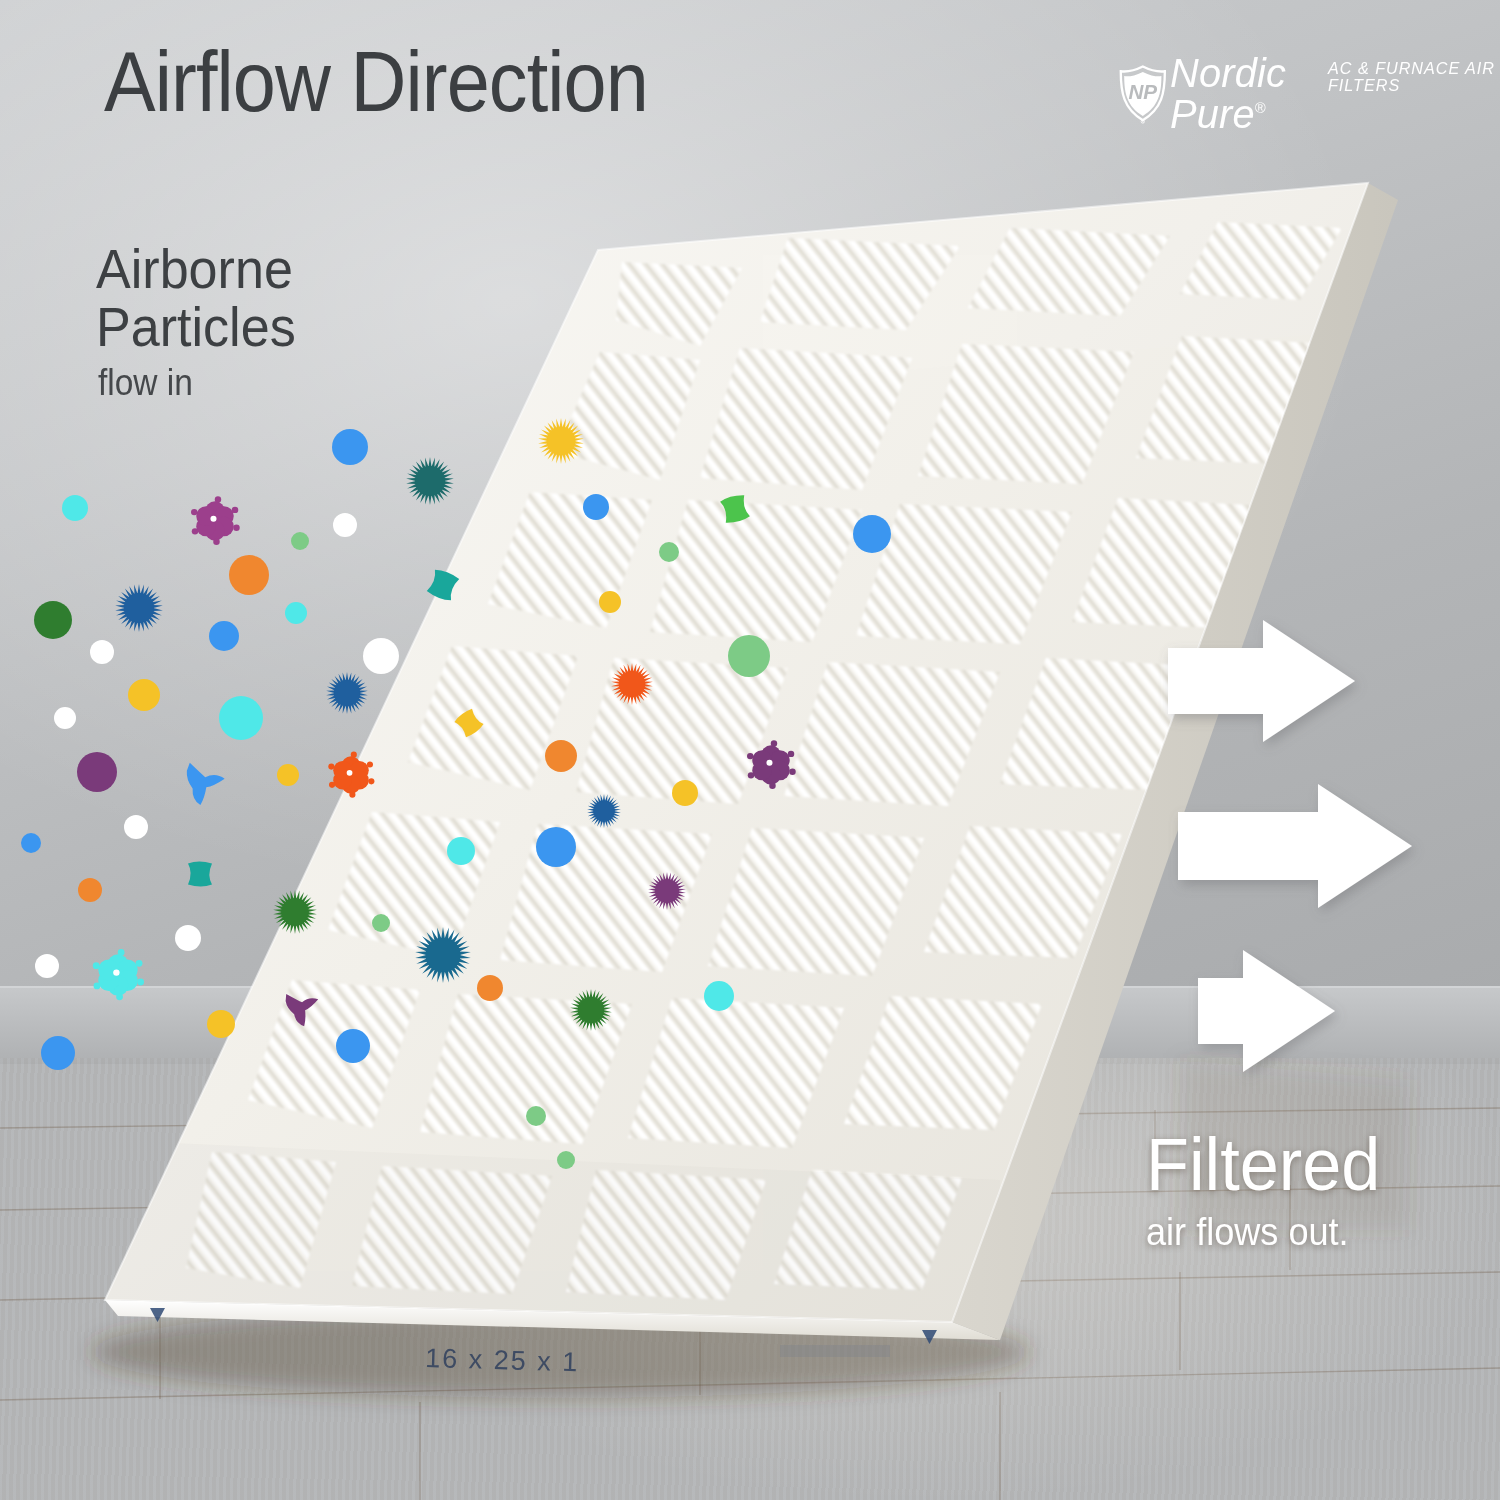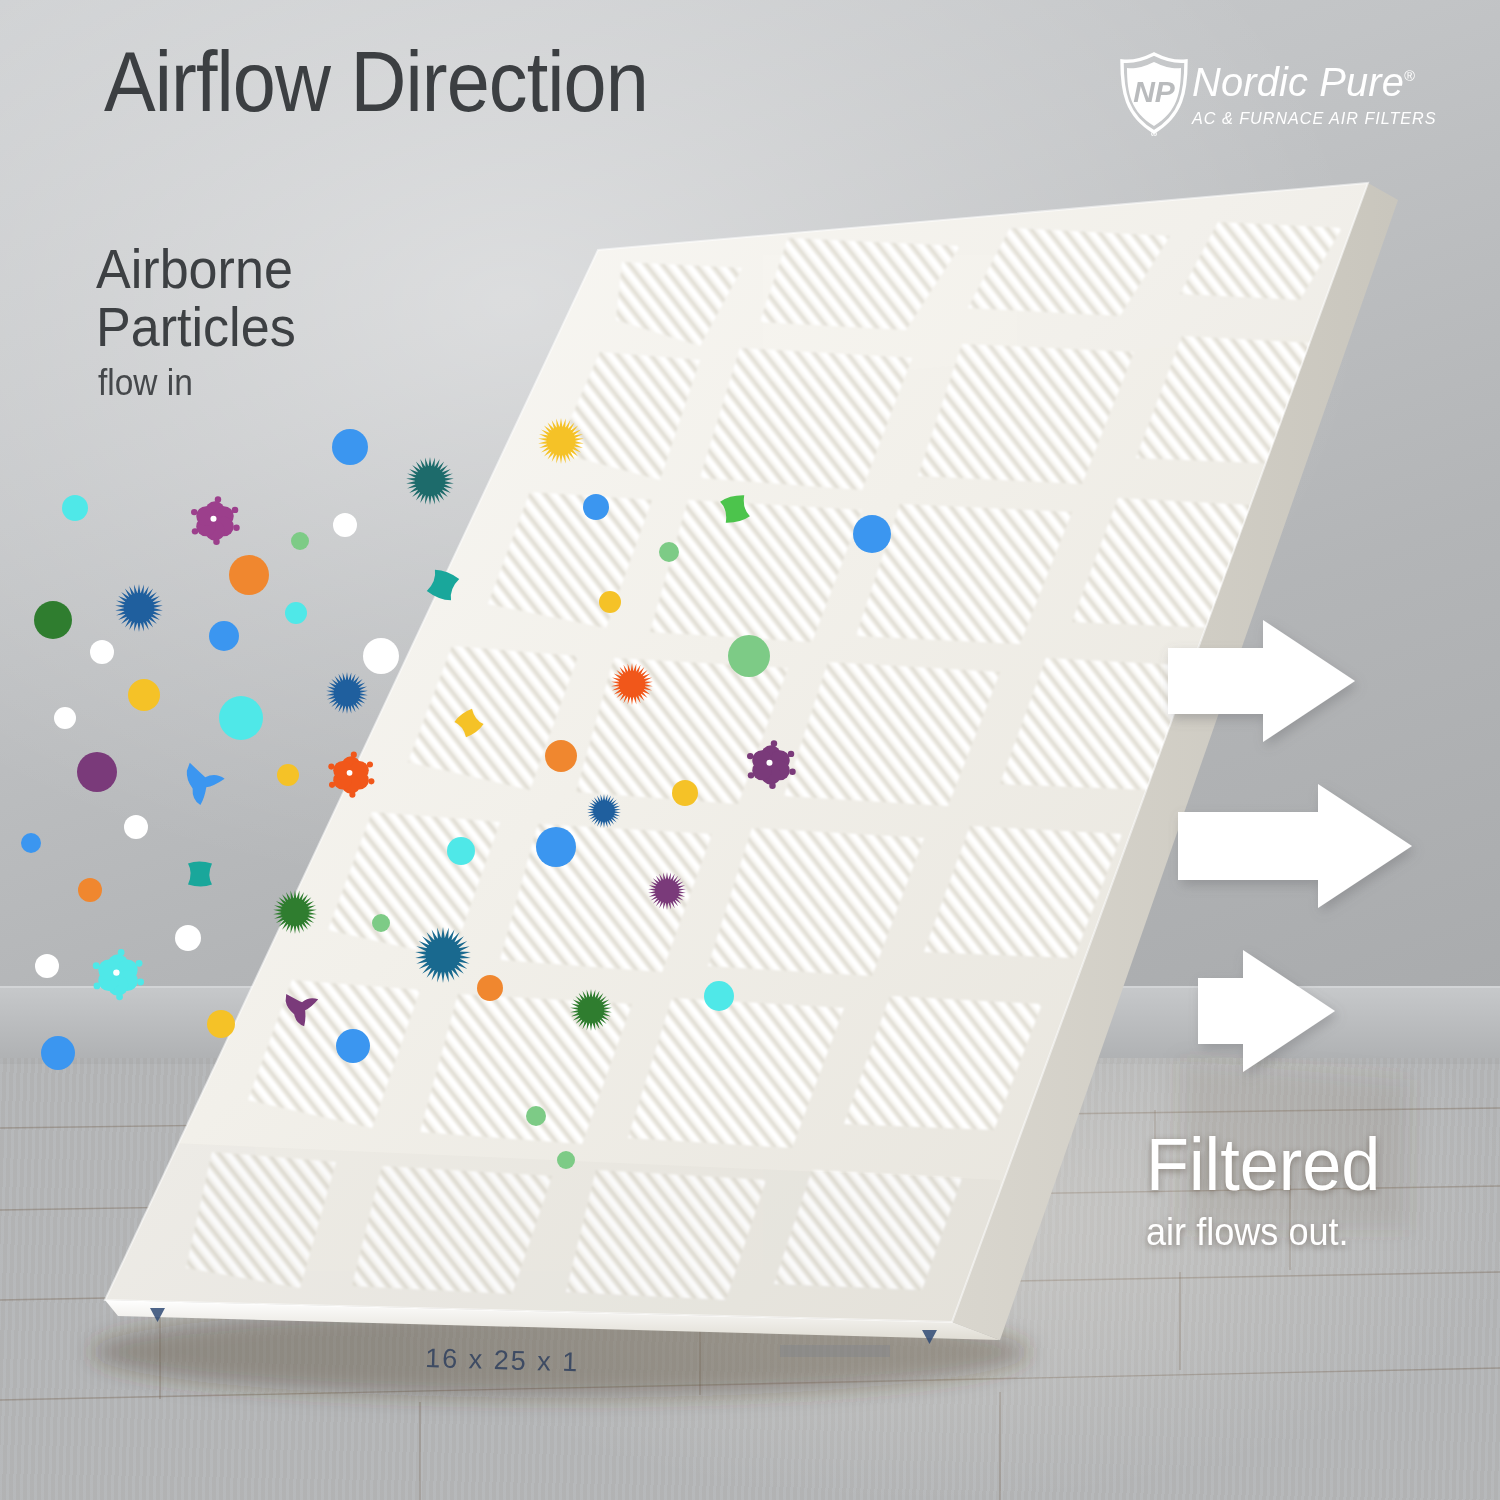--- a/index.html
+++ b/index.html
@@ -43,7 +43,7 @@
 
   
   .logo{position:absolute;left:1118px;top:52px;display:flex;align-items:center;gap:2px;font-style:italic;}
-  .logo-text{display:flex;flex-direction:column;line-height:1;justify-content:space-between;}
+  .logo-text{display:flex;flex-direction:row;line-height:1;justify-content:space-between;}
   .logo-name{font-size:41px;color:#fff;letter-spacing:.2px;position:relative;font-weight:400;
     transform:scaleX(.97);transform-origin:left top;}
   .logo-reg{font-size:15px;vertical-align:super;}

